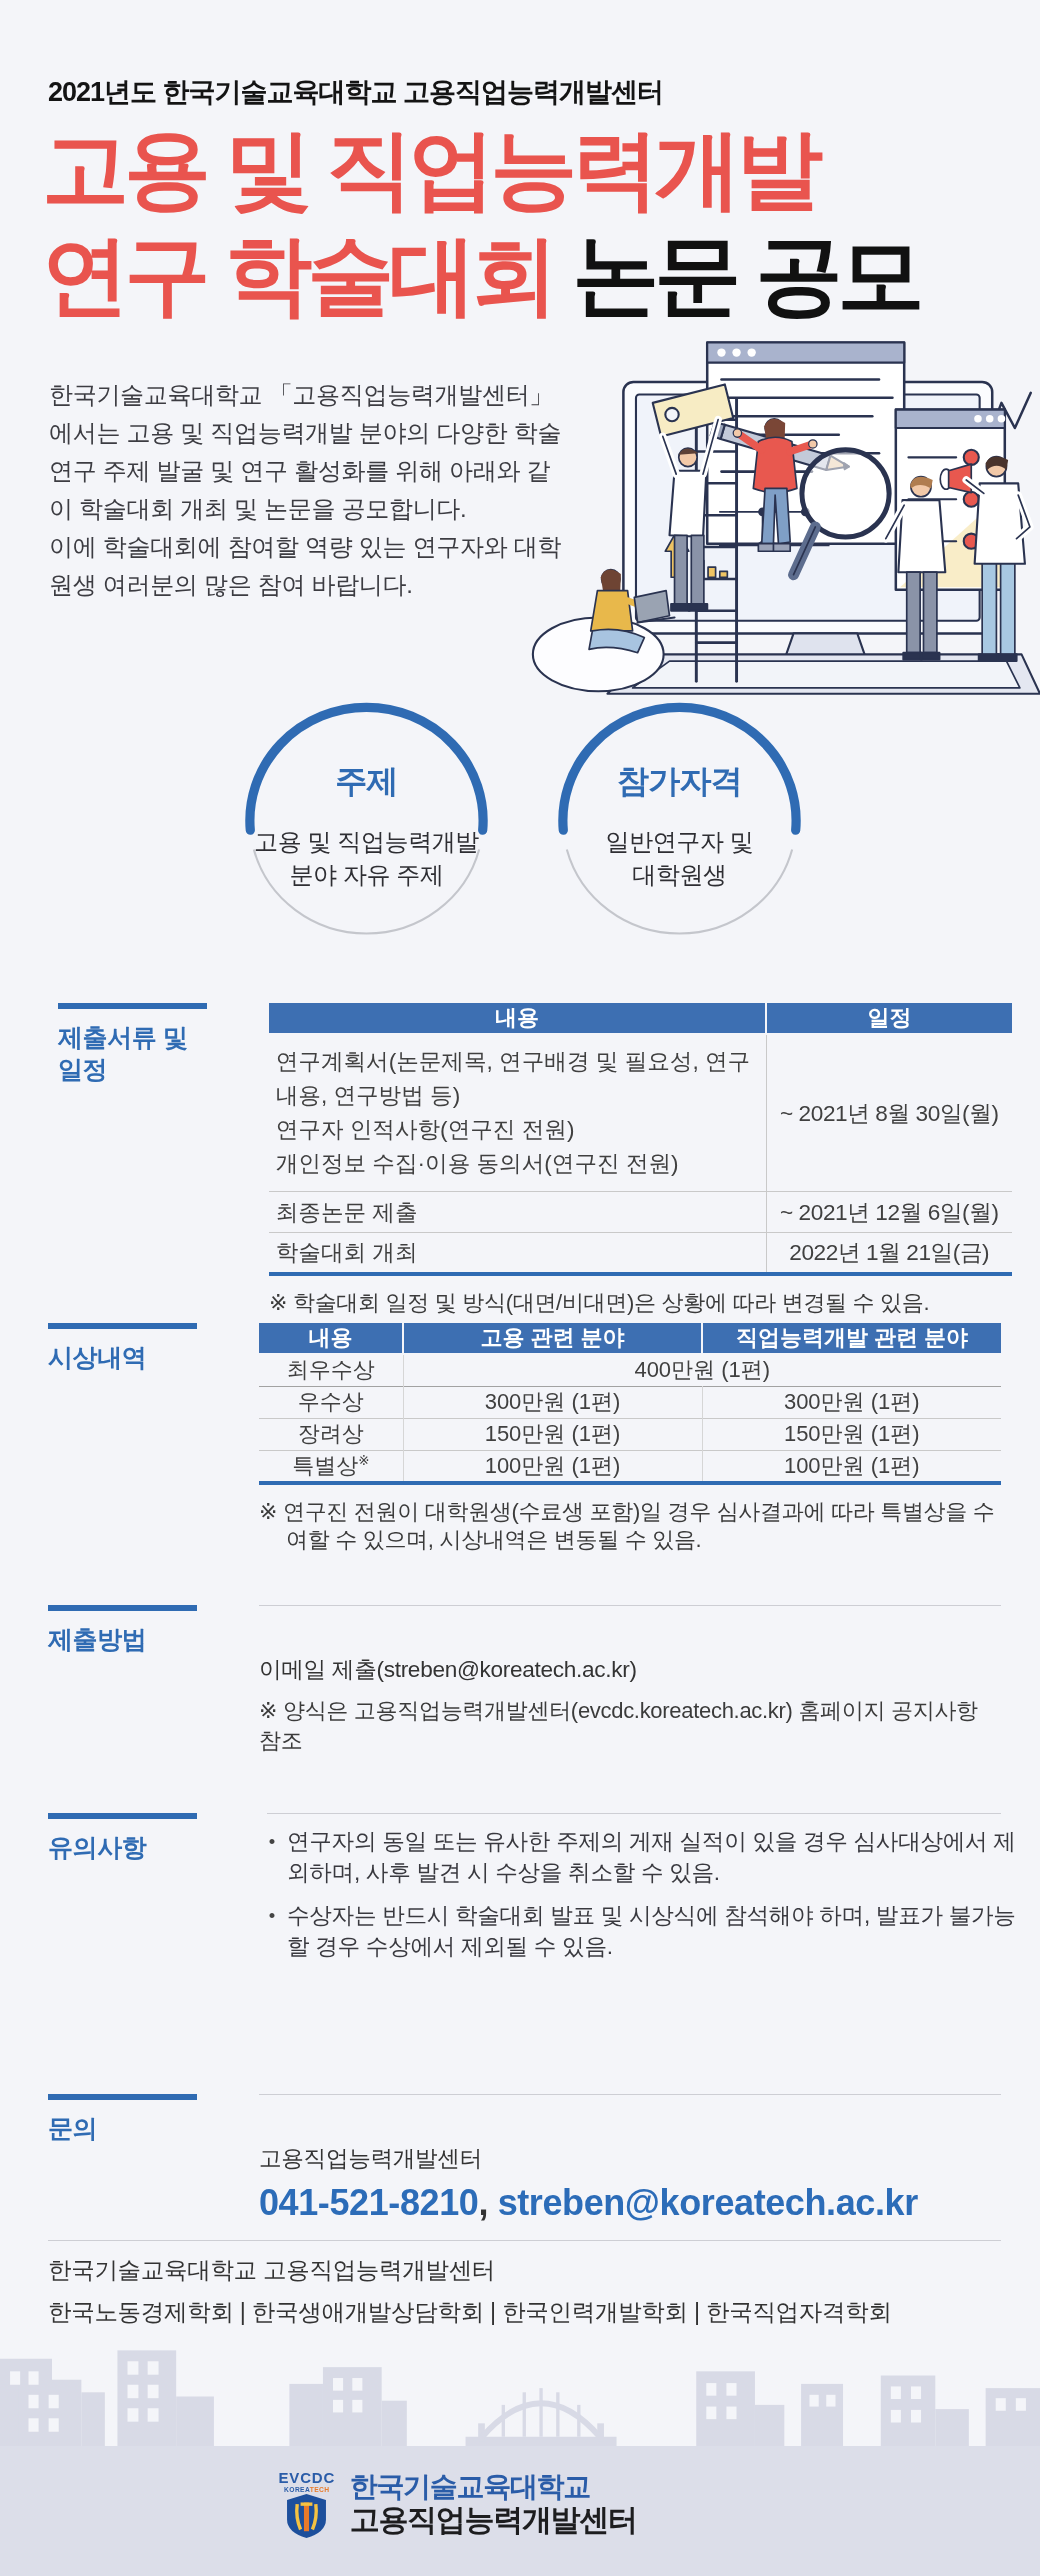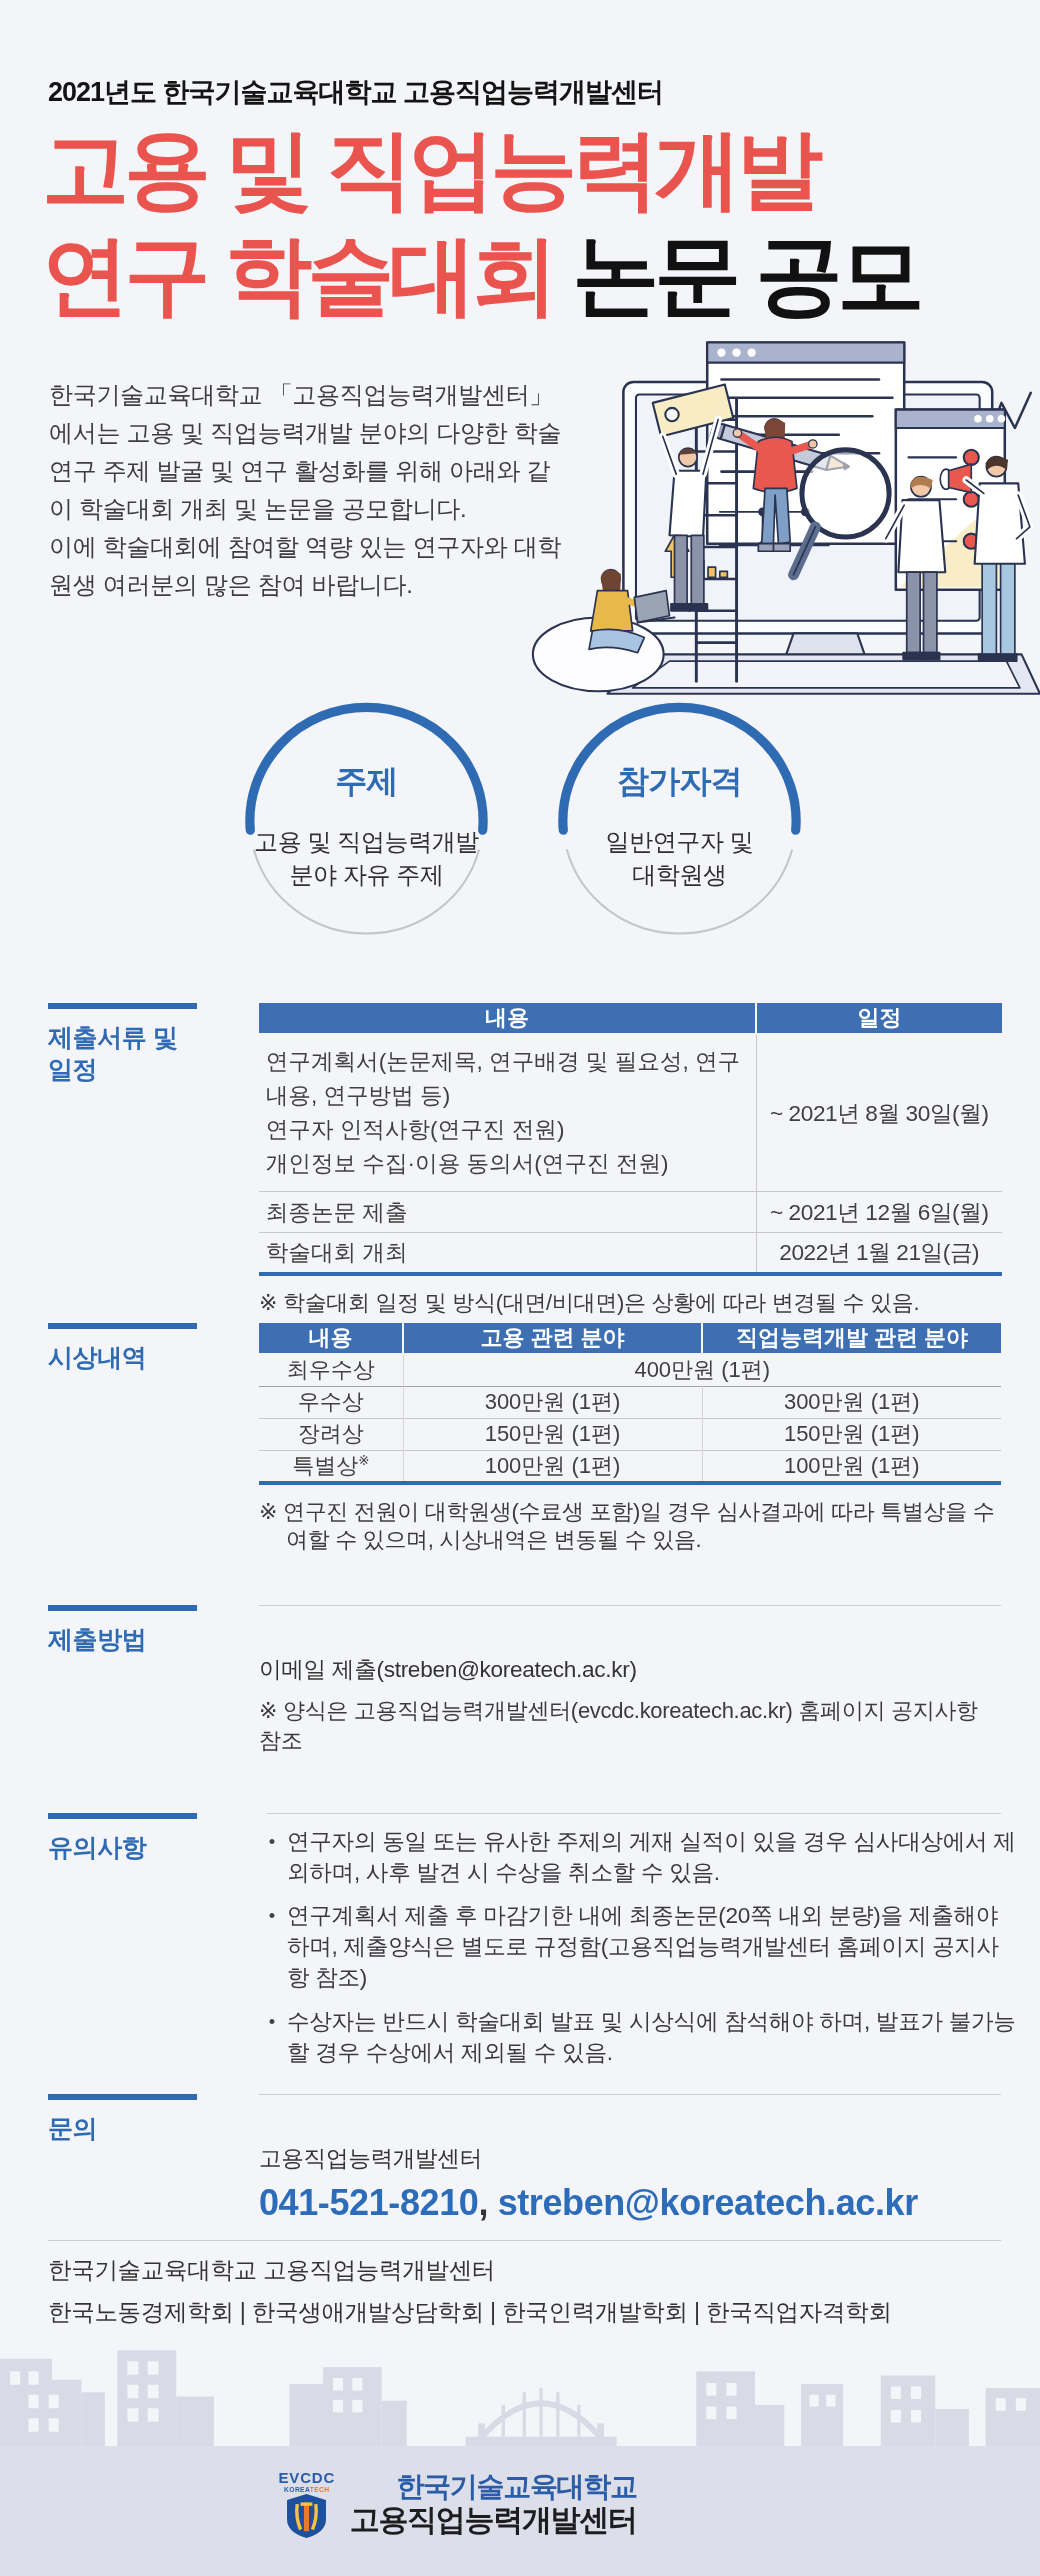--- a/index.html
+++ b/index.html
@@ -266,7 +266,7 @@
     </div>
   </div>
 
-  <div class="section" style="top:1003px;">
+  <div class="section" style="top:1003px;margin-left:10px;">
     <div class="label-col">
       <div class="label-bar"></div>
       <div class="label-text">

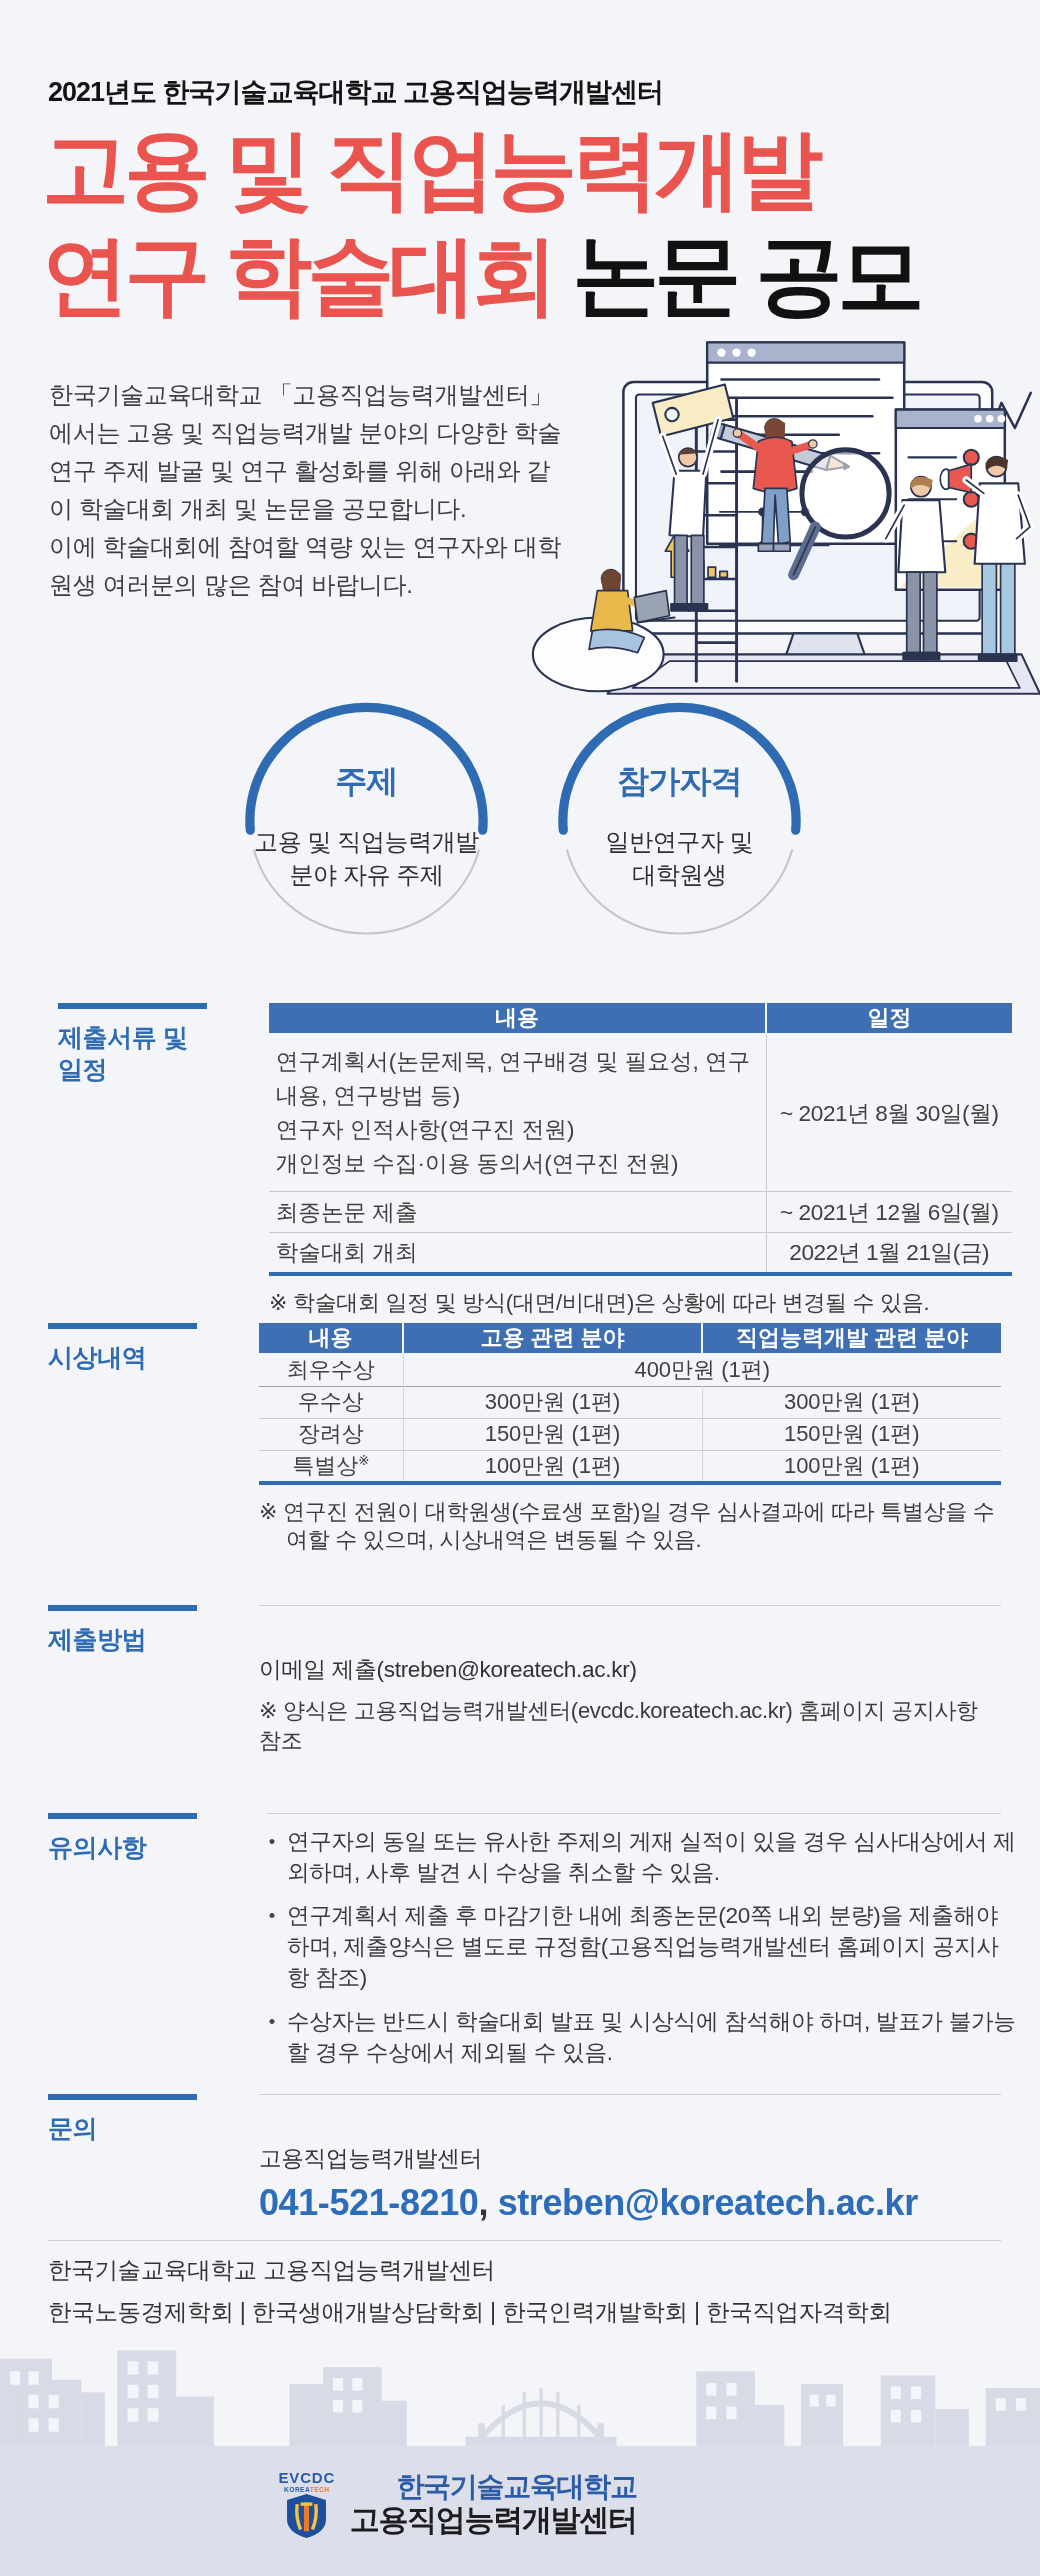--- a/index.html
+++ b/index.html
@@ -373,7 +373,6 @@
     <div class="content-col ruled">
       <ul class="bullets">
         <li>연구자의 동일 또는 유사한 주제의 게재 실적이 있을 경우 심사대상에서 제외하며, 사후 발견 시 수상을 취소할 수 있음.</li>
-        <li>연구계획서 제출 후 마감기한 내에 최종논문(20쪽 내외 분량)을 제출해야 하며, 제출양식은 별도로 규정함(고용직업능력개발센터 홈페이지 공지사항 참조)</li>
         <li>수상자는 반드시 학술대회 발표 및 시상식에 참석해야 하며, 발표가 불가능할 경우 수상에서 제외될 수 있음.</li>
       </ul>
     </div>

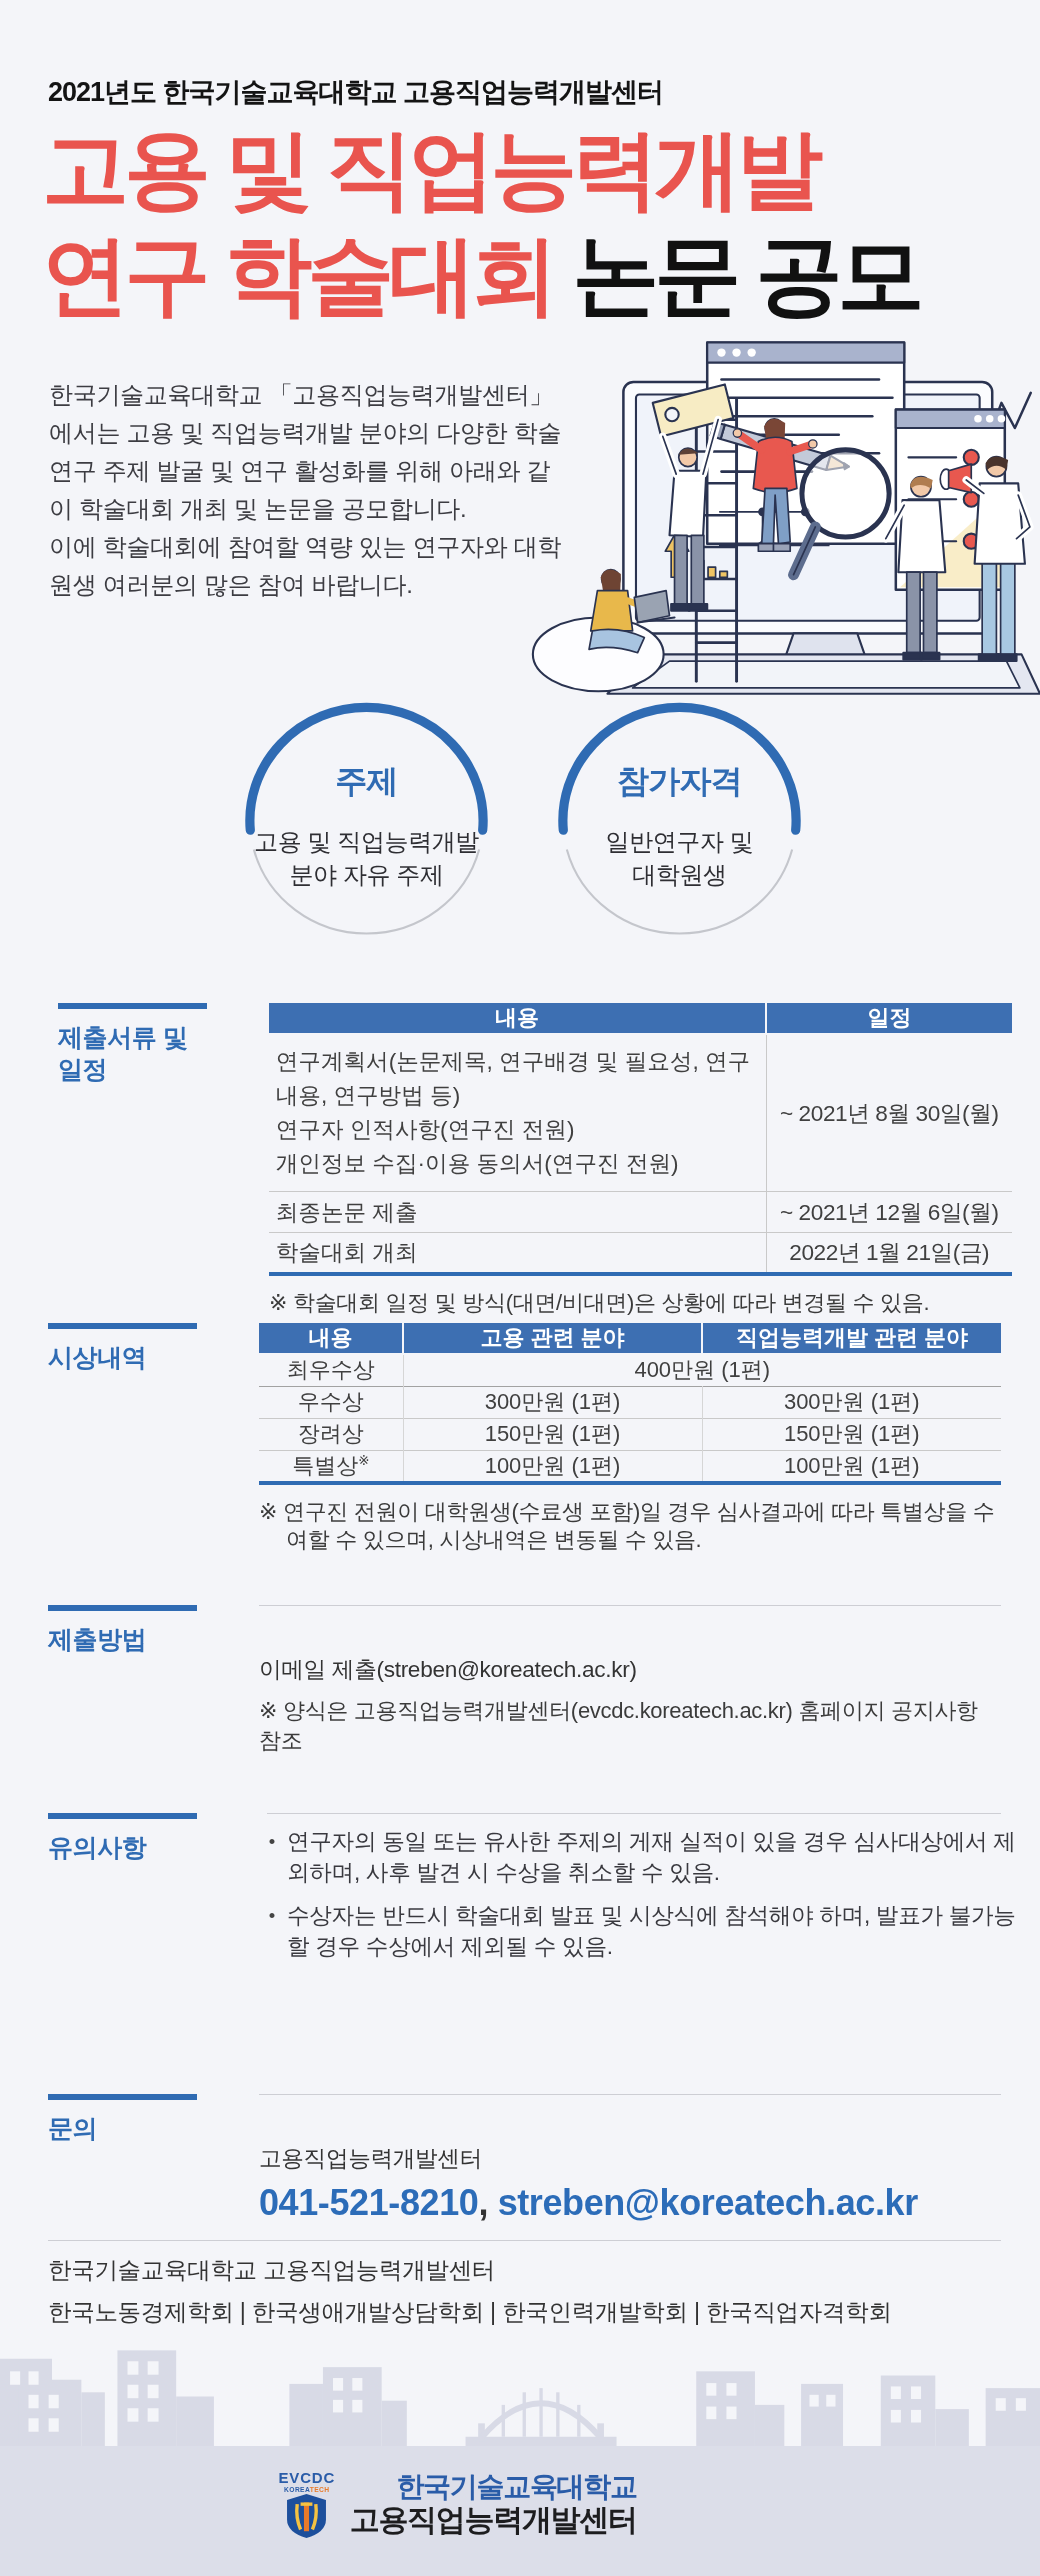--- a/index.html
+++ b/index.html
@@ -75,7 +75,7 @@
   
   .skyline{position:absolute;left:0;top:2346px;width:1041px;height:101px;}
   .footer-band{position:absolute;left:0;top:2446px;width:1041px;height:130px;background:var(--footer-band);}
-  .footer-logo{position:absolute;left:0;top:2469px;width:914px;display:flex;justify-content:center;align-items:center;gap:13.4px;text-align:right;}
+  .footer-logo{position:absolute;left:0;top:2469px;width:914px;display:flex;justify-content:center;align-items:center;gap:13.4px;}
   .logo-left{display:flex;flex-direction:column;align-items:center;width:59px;}
   .logo-acronym{font-size:15px;font-weight:800;color:#2a5ca8;letter-spacing:0.8px;line-height:17px;}
   .logo-sub{font-size:6.7px;font-weight:800;line-height:8.4px;letter-spacing:0.4px;}

